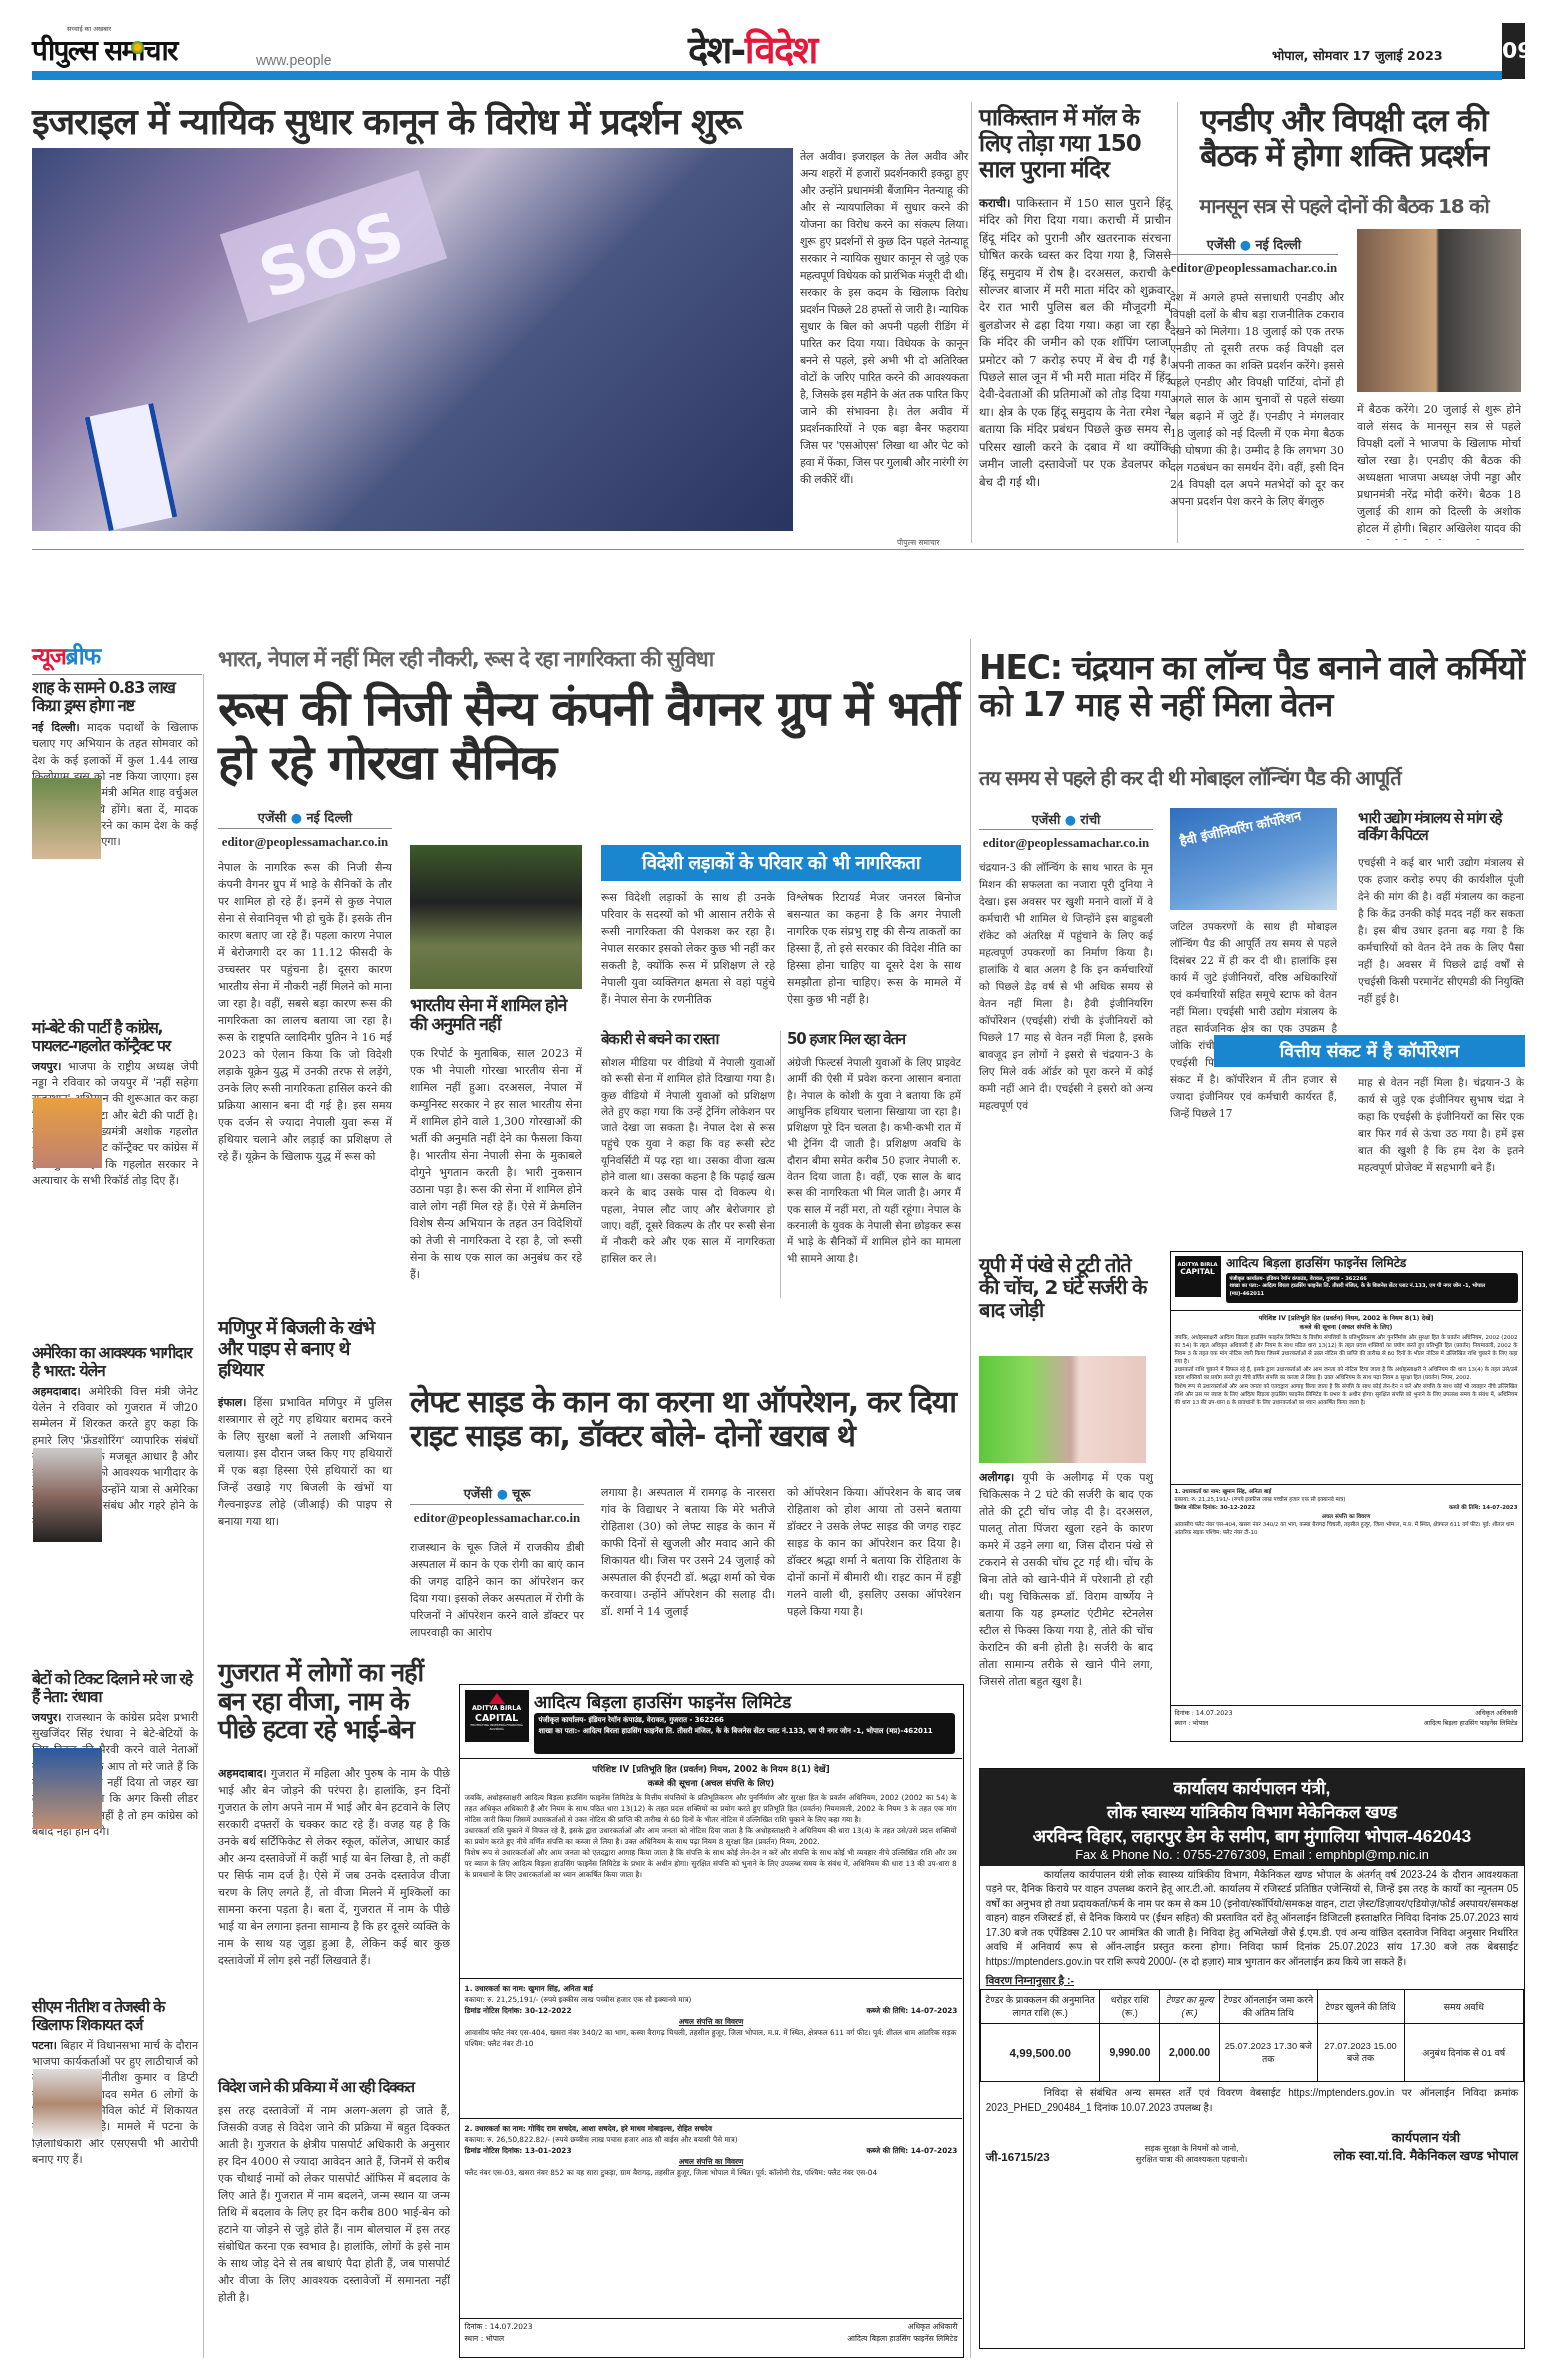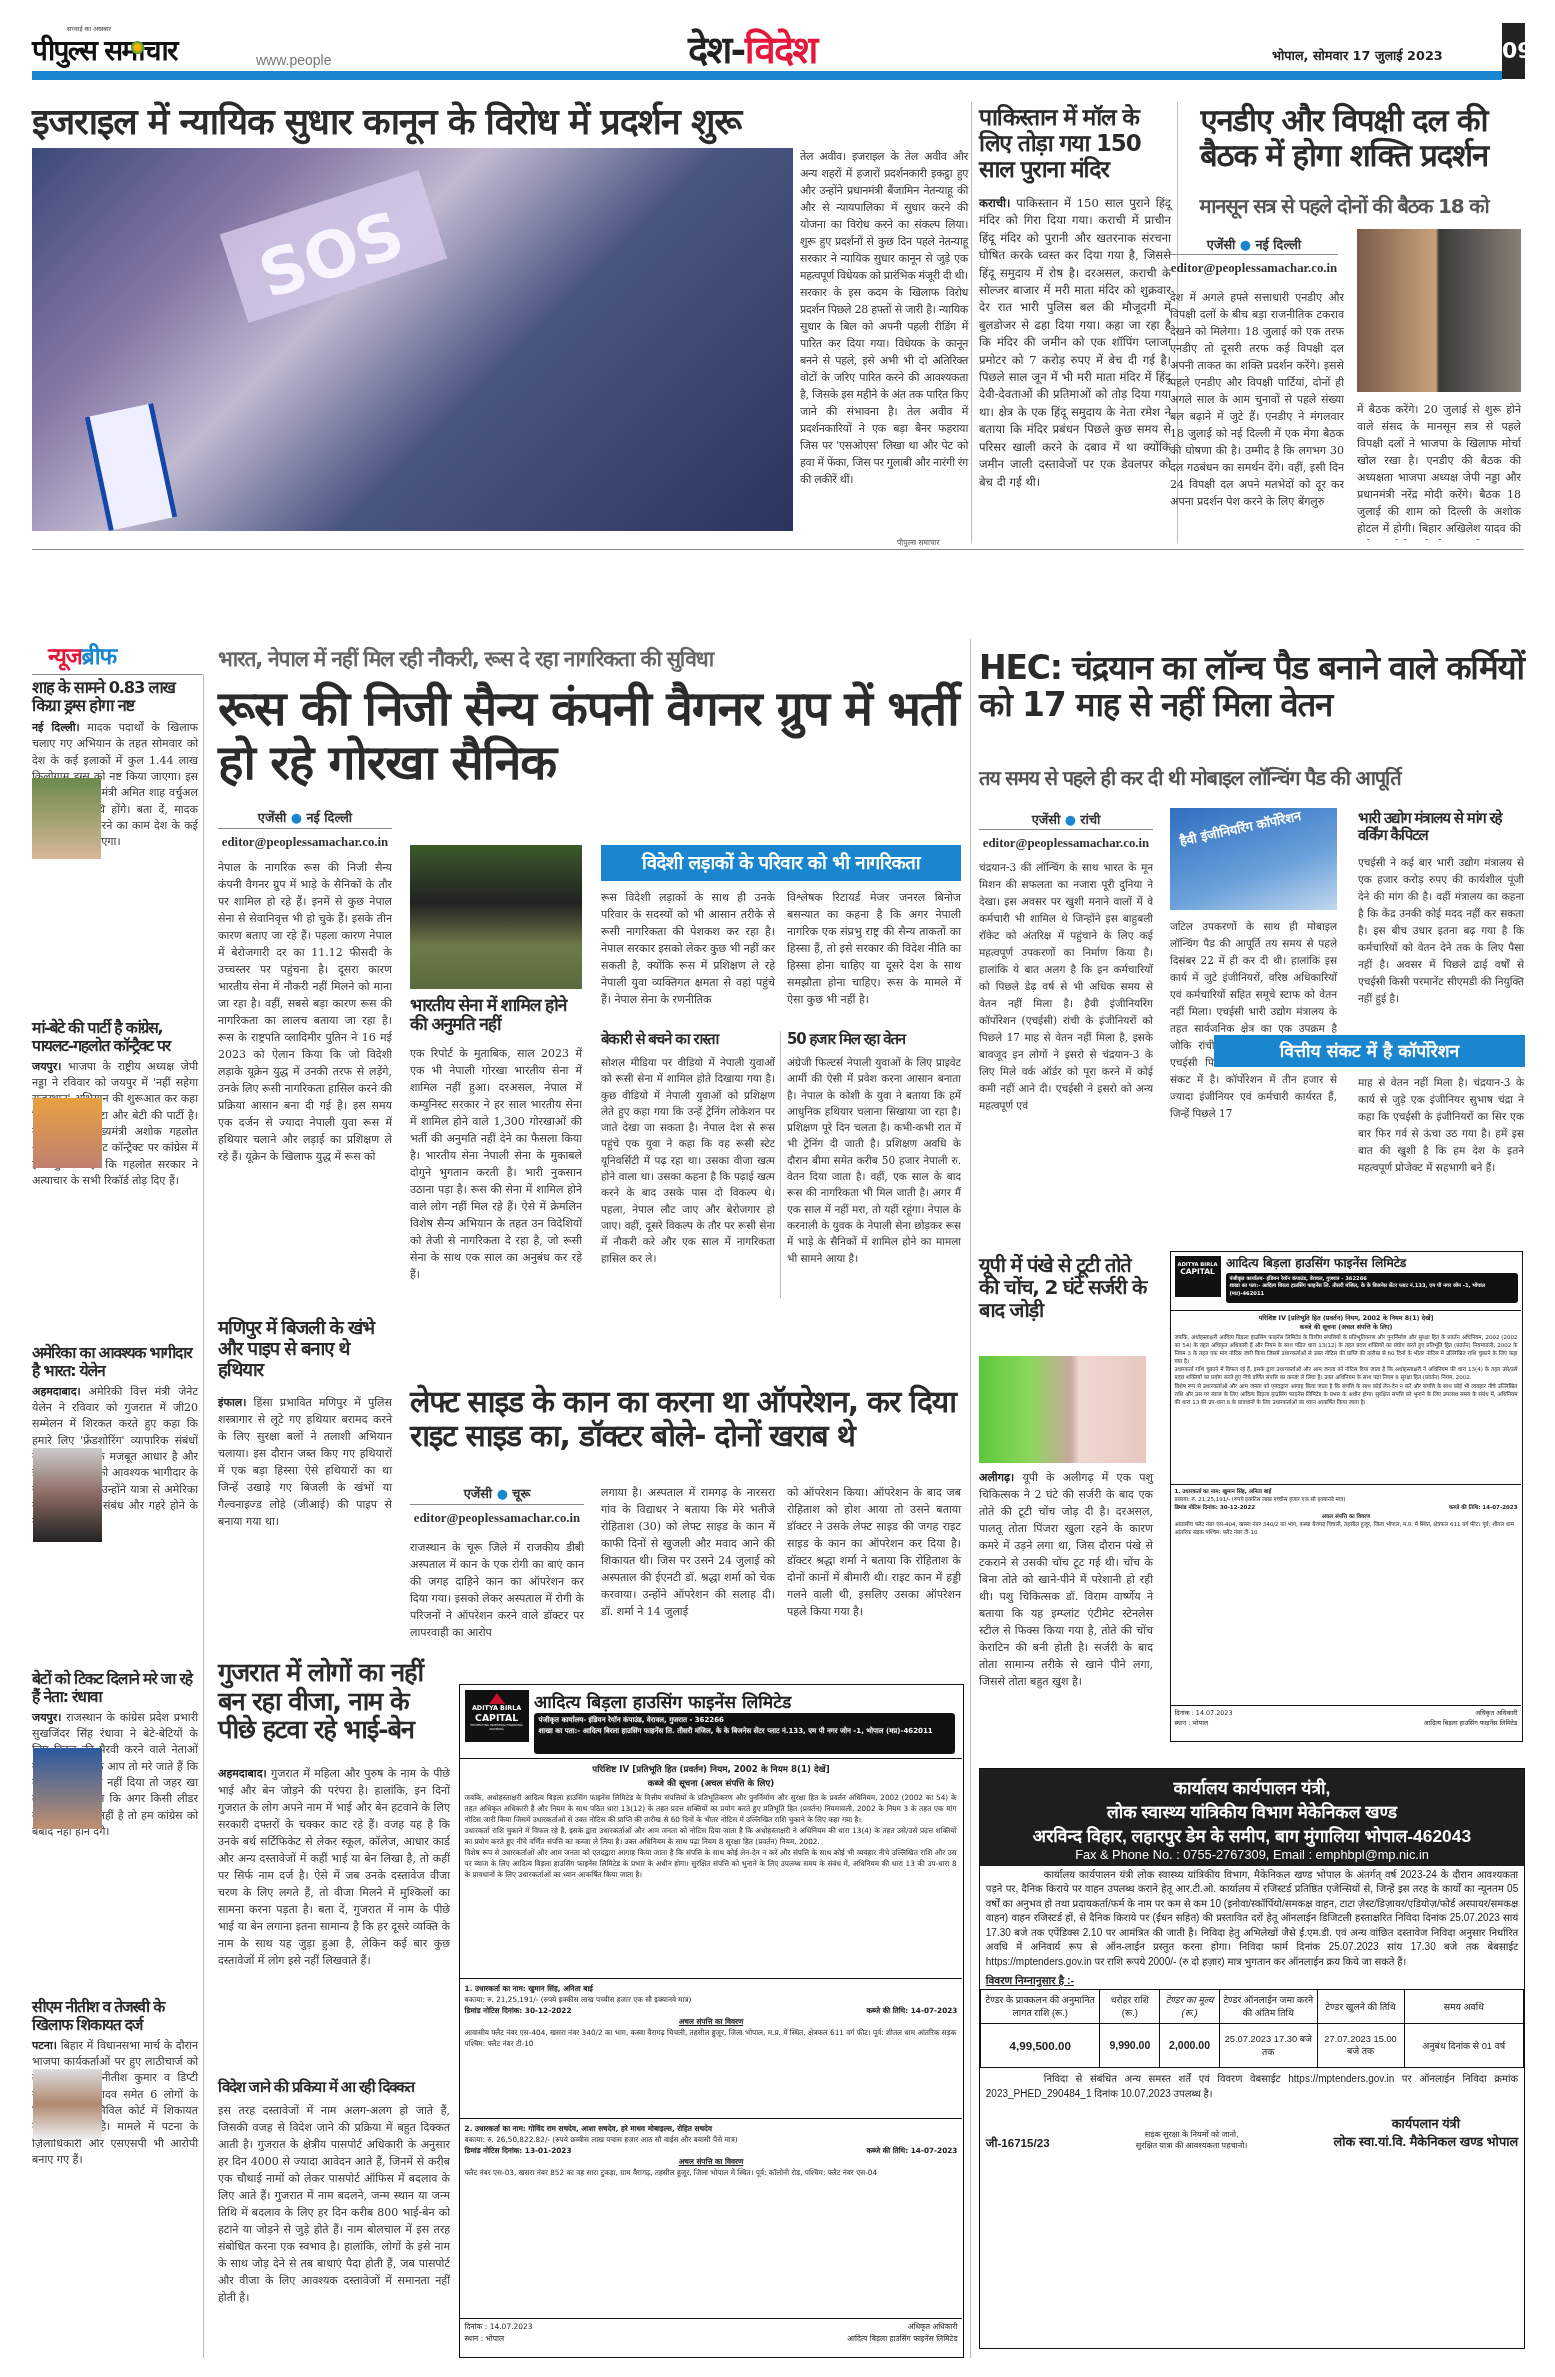--- a/index.html
+++ b/index.html
@@ -64,7 +64,7 @@
 
 <div class="rule-h" style="left:32px;top:549px;width:1492px;background:#888;"></div>
 
-<div class="abs" style="left:32px;top:639px;font-size:23px;font-weight:bold;letter-spacing:-1.2px;margin-left:16px;">
+<div class="abs" style="left:32px;top:639px;font-size:23px;font-weight:bold;letter-spacing:-1.2px;">
   <span style="color:#e3183a;">न्यूज</span><span style="color:#1a86d0;">ब्रीफ</span>
 </div>
 <div class="rule-h" style="left:32px;top:674px;width:170px;background:#888;"></div>

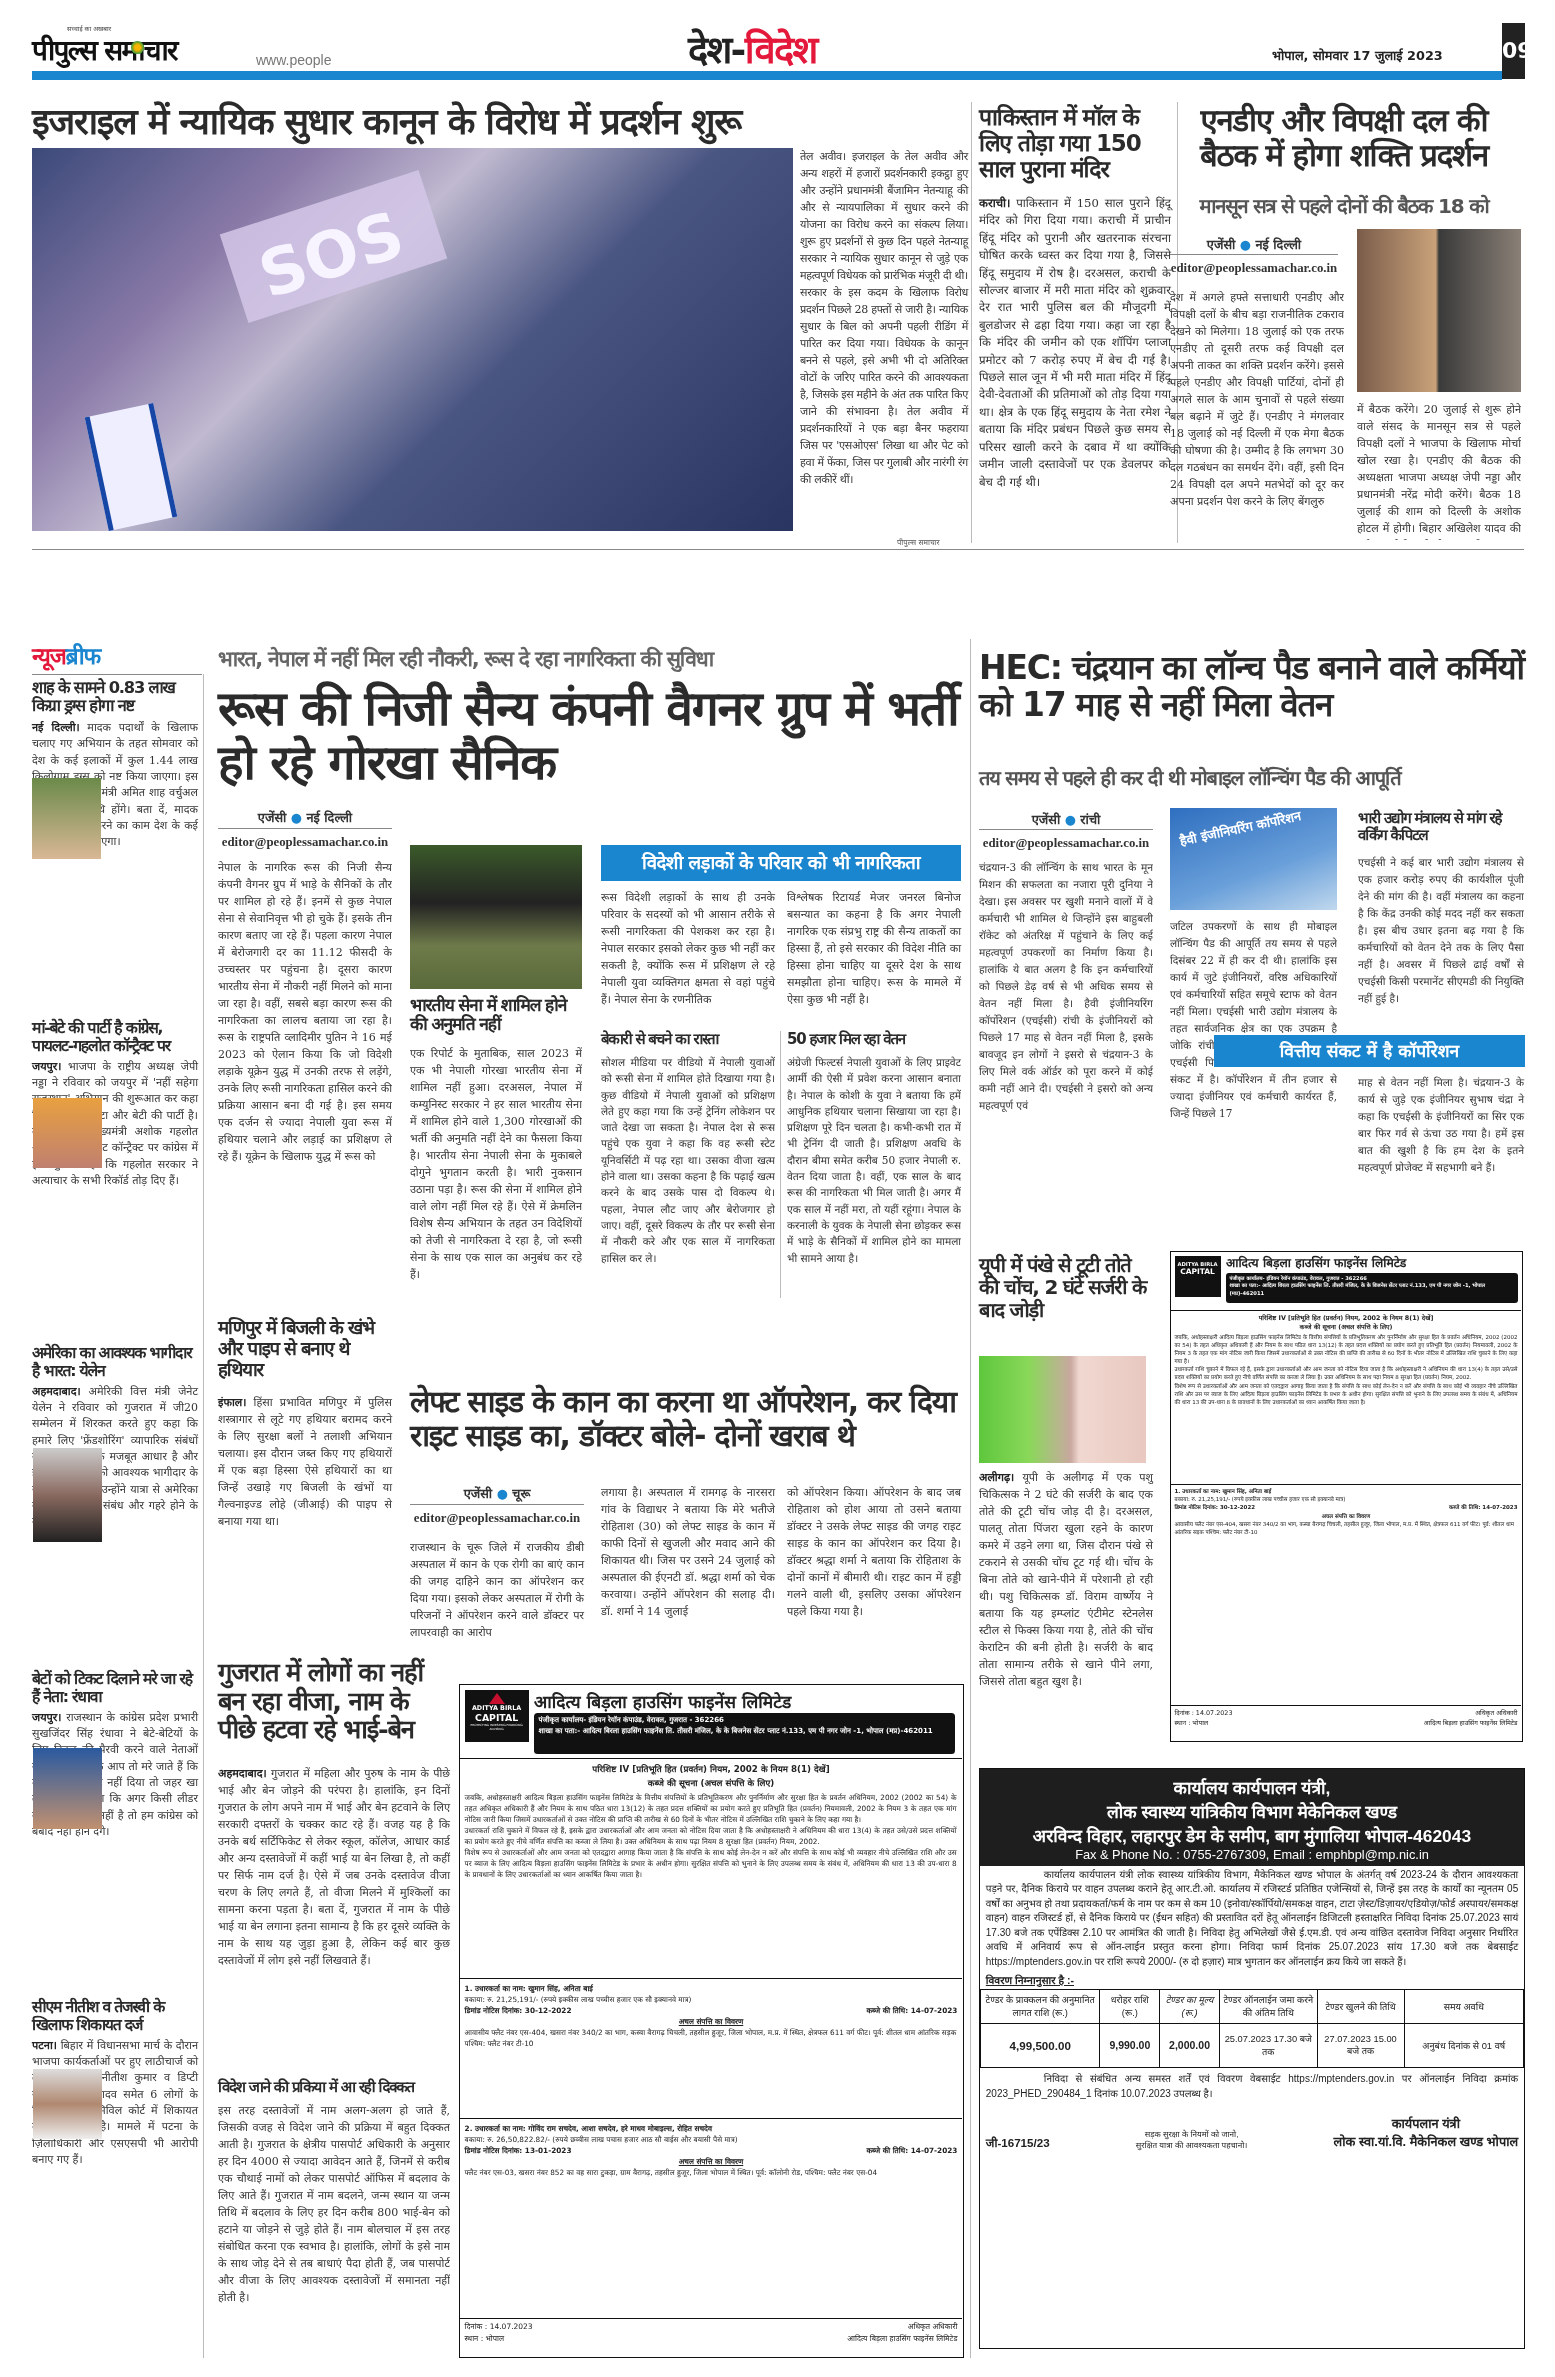--- a/index.html
+++ b/index.html
@@ -287,7 +287,7 @@
     </thead>
     <tbody>
       <tr>
-        <td style="border:1.2px solid #111;padding:15px;font-weight:bold;font-size:11.6px;">4,99,500.00</td>
+        <td style="border:1.2px solid #111;padding:22px;font-weight:bold;font-size:11.6px;">4,99,500.00</td>
         <td style="border:1.2px solid #111;padding:4.6px;font-weight:bold;font-size:10.5px;">9,990.00</td>
         <td style="border:1.2px solid #111;padding:4.6px;font-weight:bold;font-size:10.5px;">2,000.00</td>
         <td style="border:1.2px solid #111;padding:4.6px;">25.07.2023 17.30 बजे तक</td>

